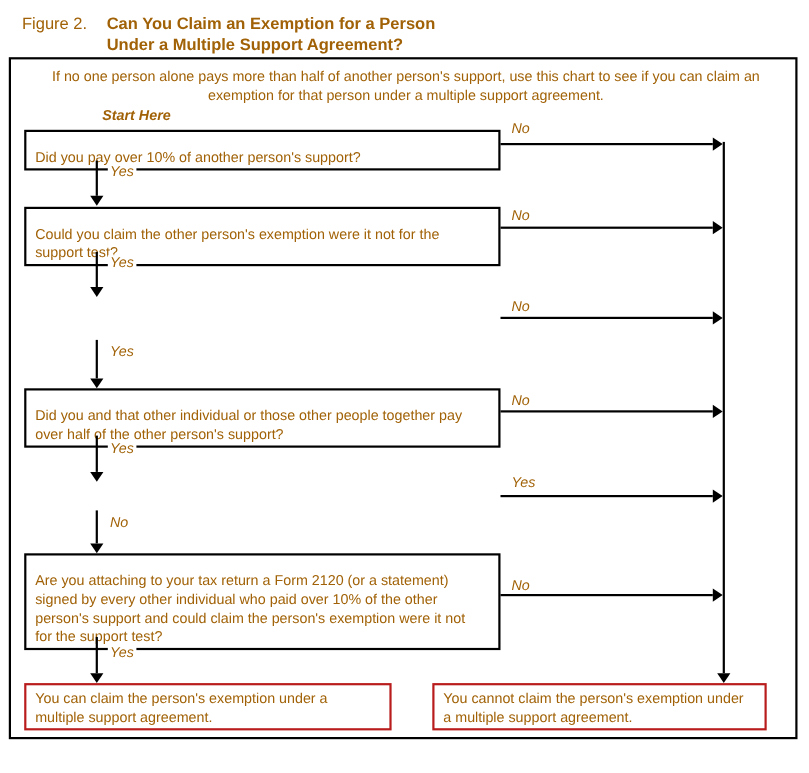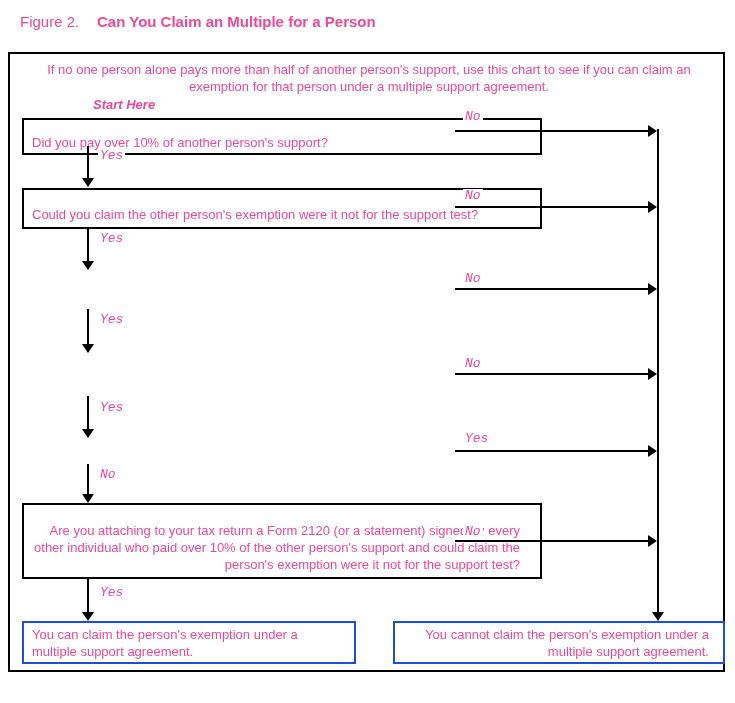--- a/index.html
+++ b/index.html
@@ -8,7 +8,7 @@
     width:735px;height:703px;
     background:#ffffff;
     font-family:"Liberation Sans","DejaVu Sans",sans-serif;
-    color:#ec4899;
+    color:#a16207;
     overflow:hidden;
   }
   .figure-label{

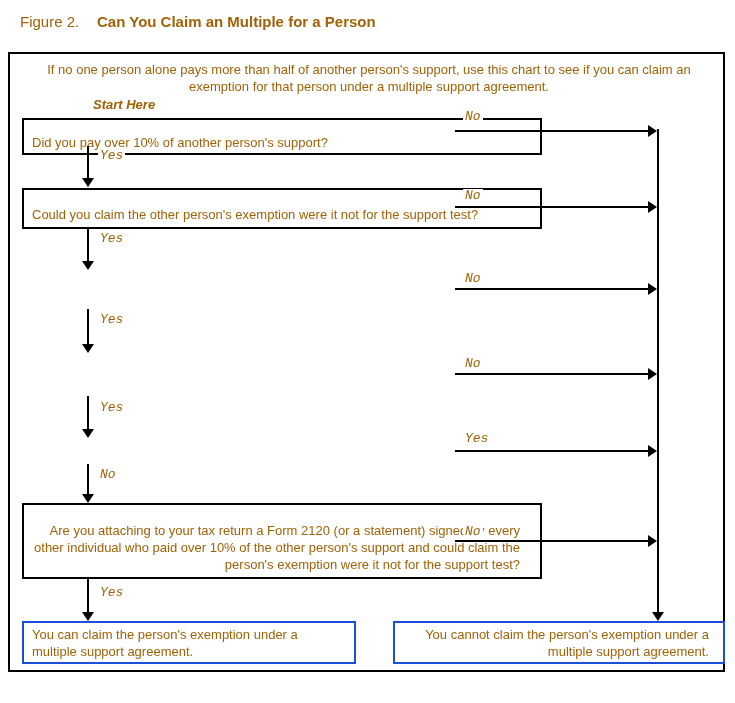--- a/index.html
+++ b/index.html
@@ -78,7 +78,7 @@
 
   <div class="figure-label">Figure 2.</div>
   <div class="figure-title">
-    <div>Can You Claim an Multiple for a Person</div>
+    <div>Can You Claim an Exemption for a Person</div>
   </div>
 
   <div class="chart-border"></div>

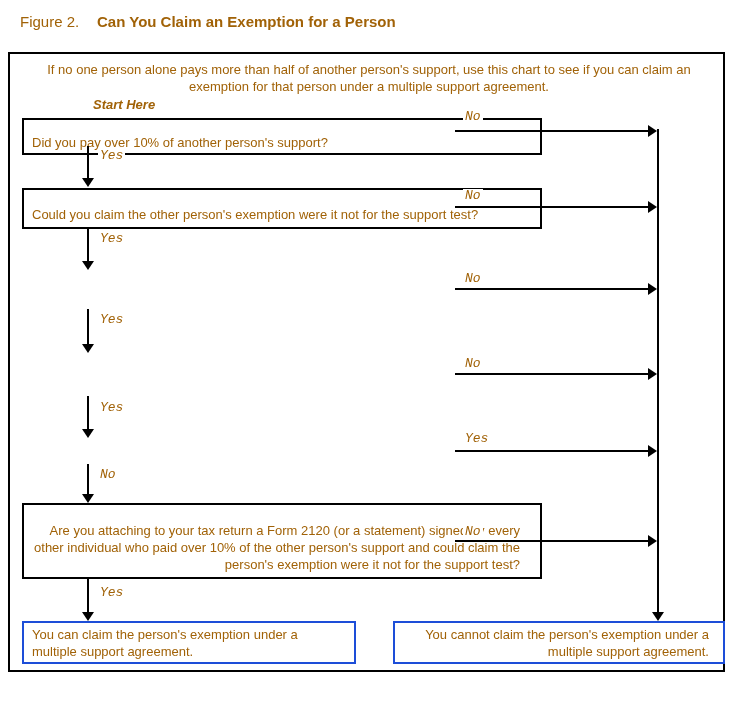--- a/index.html
+++ b/index.html
@@ -79,6 +79,7 @@
   <div class="figure-label">Figure 2.</div>
   <div class="figure-title">
     <div>Can You Claim an Exemption for a Person</div>
+    <div>Under a Multiple Support Agreement?</div>
   </div>
 
   <div class="chart-border"></div>

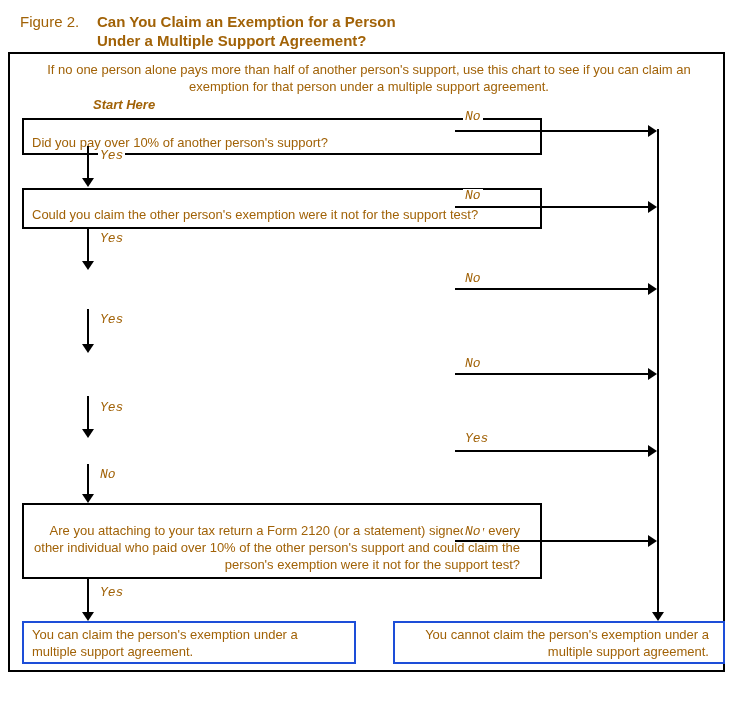--- a/index.html
+++ b/index.html
@@ -54,7 +54,7 @@
   .lbl{
     position:absolute;
     font-size:13px;font-style:italic;line-height:14px;
-    background:#fff;padding:0 2px;font-family:Liberation Mono, monospace;
+    background:#fff;padding:0 2px;
   }
   .vline{position:absolute;width:2px;background:#000;}
   .hline{position:absolute;height:2px;background:#000;}

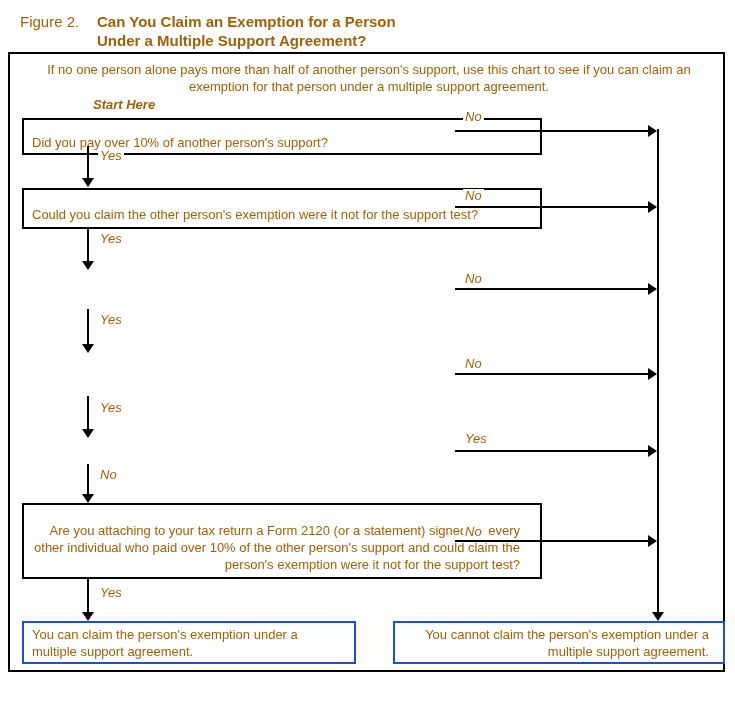--- a/index.html
+++ b/index.html
@@ -36,7 +36,7 @@
     font-size:13px;font-weight:700;font-style:italic;
   }
   .qbox{
-    position:absolute;left:22px;width:520px;
+    position:absolute;left:22px;width:433px;
     border:2px solid #000;box-sizing:border-box;
     font-size:13px;line-height:17px;
     display:flex;align-items:center;

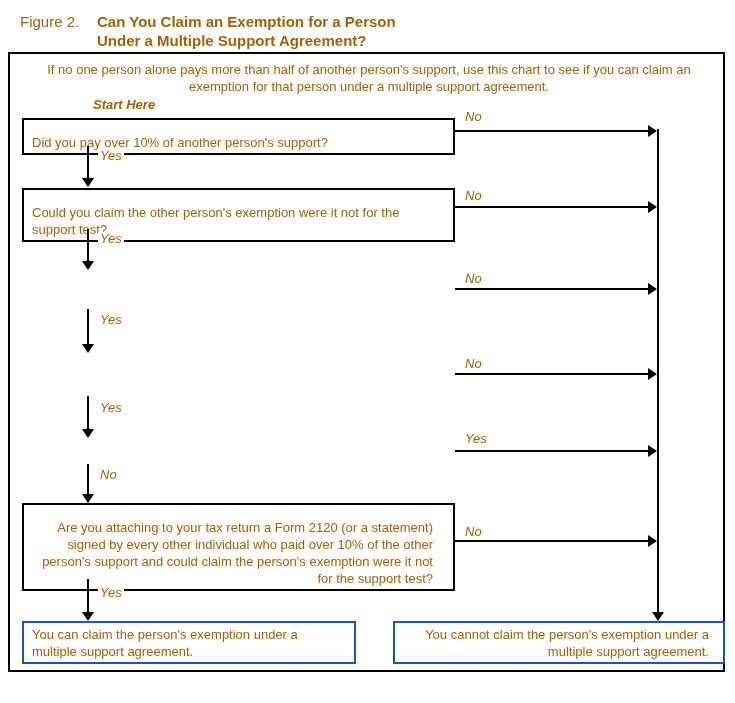--- a/index.html
+++ b/index.html
@@ -90,6 +90,7 @@
 
   <div class="qbox" style="top:118px;min-height:28px;">Did you pay over 10% of another person's support?</div>
   <div class="qbox" style="top:188px;min-height:41px;">Could you claim the other person's exemption were it not for the support test?</div>
+  <div class="qbox" style="top:353px;min-height:43px;">Did you and that other individual or those other people together pay over half of the other person's support?</div>
   <div class="qbox" style="top:503px;min-height:76px;text-align:right;">Are you attaching to your tax return a Form 2120 (or a statement) signed by every other individual who paid over 10% of the other person's support and could claim the person's exemption were it not for the support test?</div>
 
   <div class="rbox" style="left:22px;top:621px;width:334px;min-height:43px;">You can claim the person's exemption under a multiple support agreement.</div>

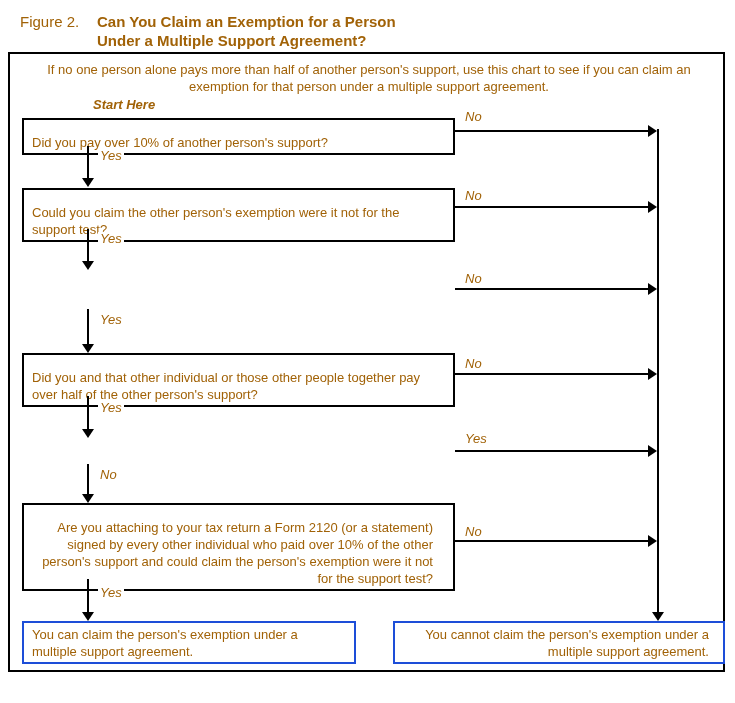--- a/index.html
+++ b/index.html
@@ -91,7 +91,7 @@
   <div class="qbox" style="top:118px;min-height:28px;">Did you pay over 10% of another person's support?</div>
   <div class="qbox" style="top:188px;min-height:41px;">Could you claim the other person's exemption were it not for the support test?</div>
   <div class="qbox" style="top:353px;min-height:43px;">Did you and that other individual or those other people together pay over half of the other person's support?</div>
-  <div class="qbox" style="top:503px;min-height:76px;text-align:right;">Are you attaching to your tax return a Form 2120 (or a statement) signed by every other individual who paid over 10% of the other person's support and could claim the person's exemption were it not for the support test?</div>
+  <div class="qbox" style="top:503px;min-height:76px;">Are you attaching to your tax return a Form 2120 (or a statement) signed by every other individual who paid over 10% of the other person's support and could claim the person's exemption were it not for the support test?</div>
 
   <div class="rbox" style="left:22px;top:621px;width:334px;min-height:43px;">You can claim the person's exemption under a multiple support agreement.</div>
   <div class="rbox" style="left:393px;top:621px;width:332px;min-height:43px;text-align:right;">You cannot claim the person's exemption under a multiple support agreement.</div>

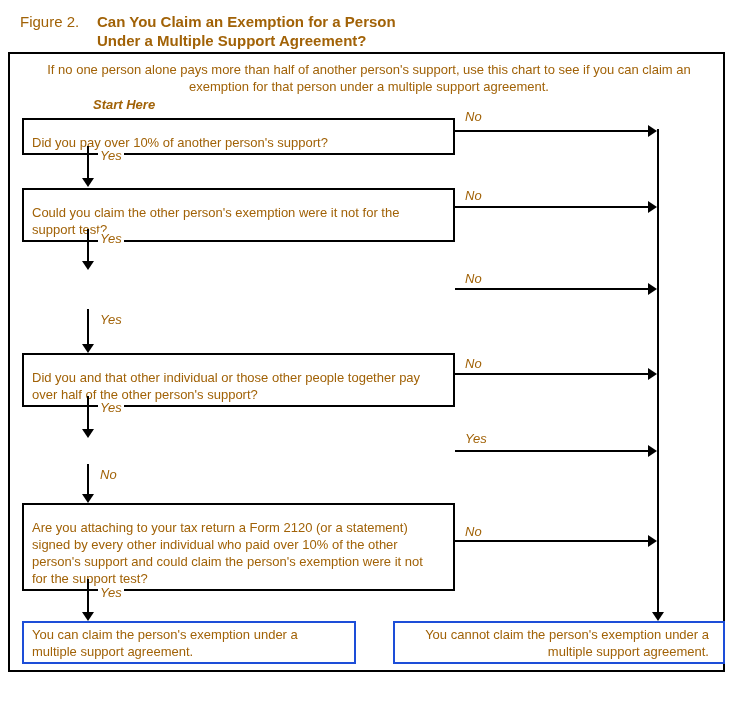--- a/index.html
+++ b/index.html
@@ -45,7 +45,7 @@
   }
   .rbox{
     position:absolute;
-    border:2px solid #1d4ed8;box-sizing:border-box;
+    border:2px solid #b91c1c;box-sizing:border-box;
     font-size:13px;line-height:17px;
     display:flex;align-items:center;
     padding:2px 14px 2px 8px;

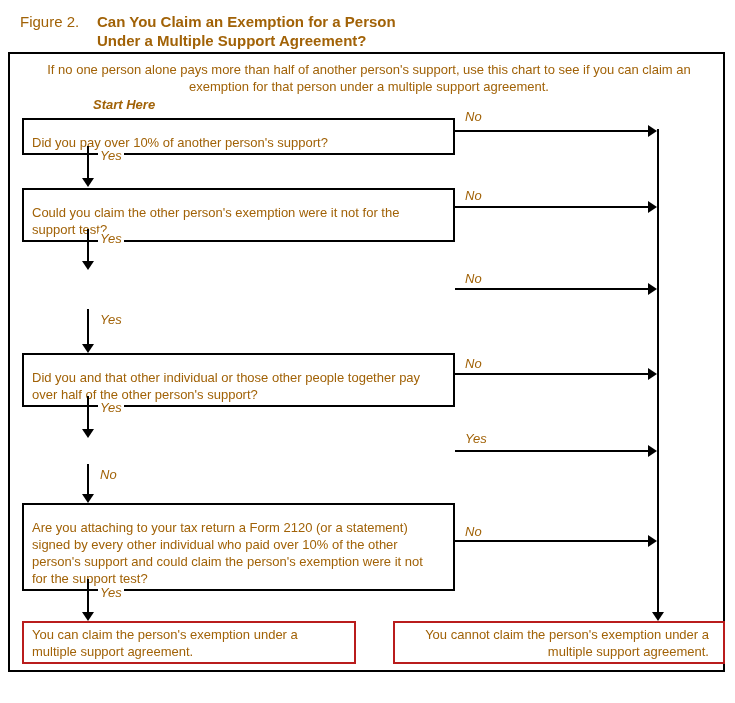--- a/index.html
+++ b/index.html
@@ -94,7 +94,7 @@
   <div class="qbox" style="top:503px;min-height:76px;">Are you attaching to your tax return a Form 2120 (or a statement) signed by every other individual who paid over 10% of the other person's support and could claim the person's exemption were it not for the support test?</div>
 
   <div class="rbox" style="left:22px;top:621px;width:334px;min-height:43px;">You can claim the person's exemption under a multiple support agreement.</div>
-  <div class="rbox" style="left:393px;top:621px;width:332px;min-height:43px;text-align:right;">You cannot claim the person's exemption under a multiple support agreement.</div>
+  <div class="rbox" style="left:393px;top:621px;width:304px;min-height:43px;">You cannot claim the person's exemption under a multiple support agreement.</div>
 
   <div class="vline" style="left:87px;top:146px;height:32px;"></div>
   <div class="head-down" style="left:82px;top:178px;"></div>

